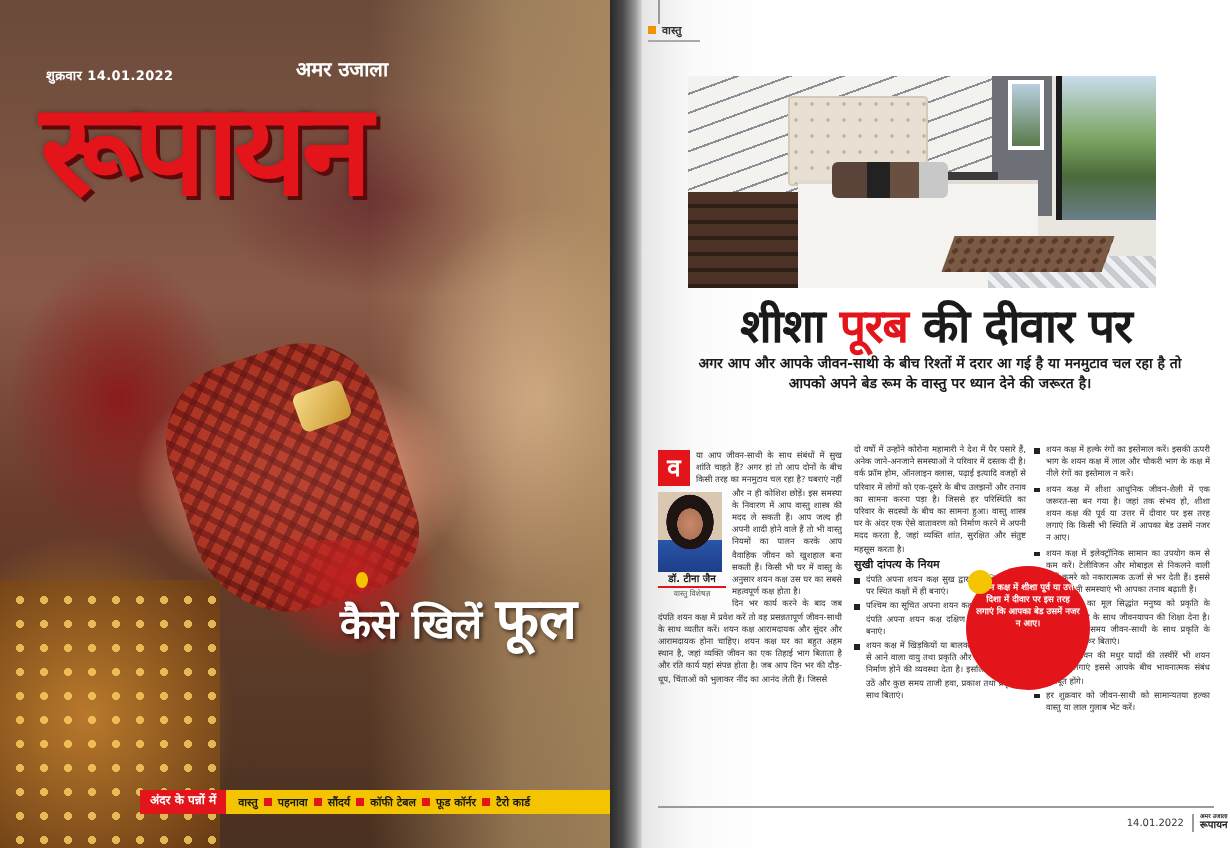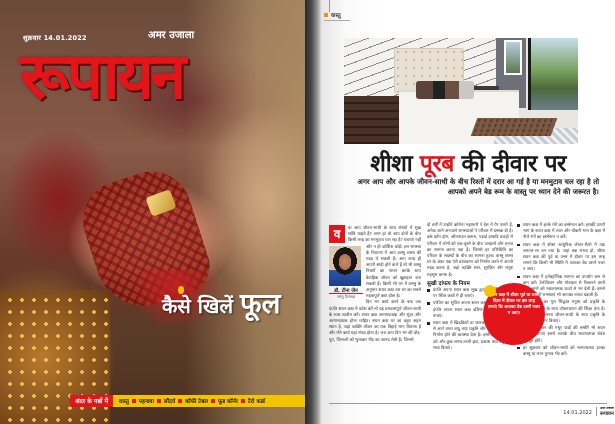--- a/index.html
+++ b/index.html
@@ -161,7 +161,7 @@
   }
   .headline .accent { color: #e3151b; }
   .deck {
-    position: absolute; left: 20px; top: 177px; width: 258px; text-align: right;
+    position: absolute; left: 20px; top: 177px; width: 258px; text-align: center;
     font-size: 7px; line-height: 10px; color: #1a1a1a; font-weight: bold;
   }
 

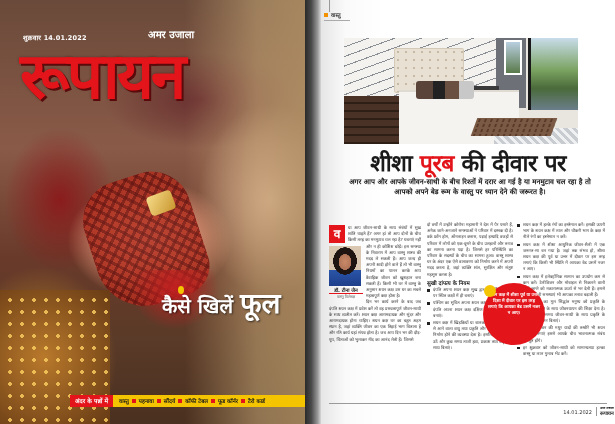--- a/index.html
+++ b/index.html
@@ -63,7 +63,7 @@
     font-family: "DejaVu Sans", sans-serif; text-shadow: 1px 1px 2px rgba(0,0,0,0.6);
   }
   .cover-headline .line1 { font-size: 30px; line-height: 36px; display: block; }
-  .cover-headline .line2 { font-size: 20px; line-height: 28px; display: block; }
+  .cover-headline .line2 { font-size: 20px; line-height: 40px; display: block; margin-left: 8px; }
   .cover-headline .line2 .big { font-size: 28px; }
   .cover-headline .dot {
     position: absolute; left: 16px; top: -4px; width: 6px; height: 8px; background: #f5c400; border-radius: 50%;

